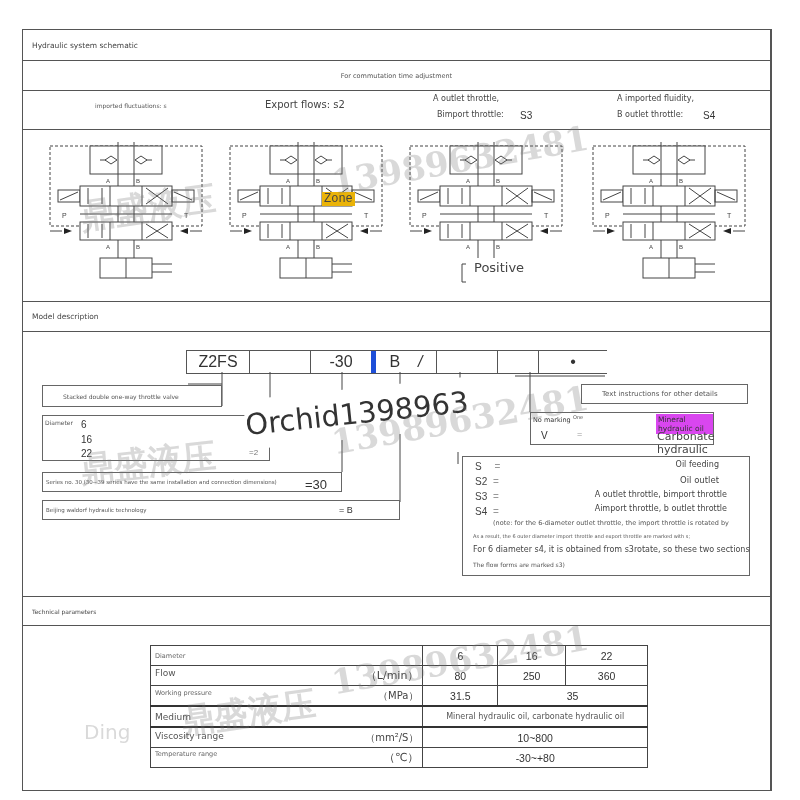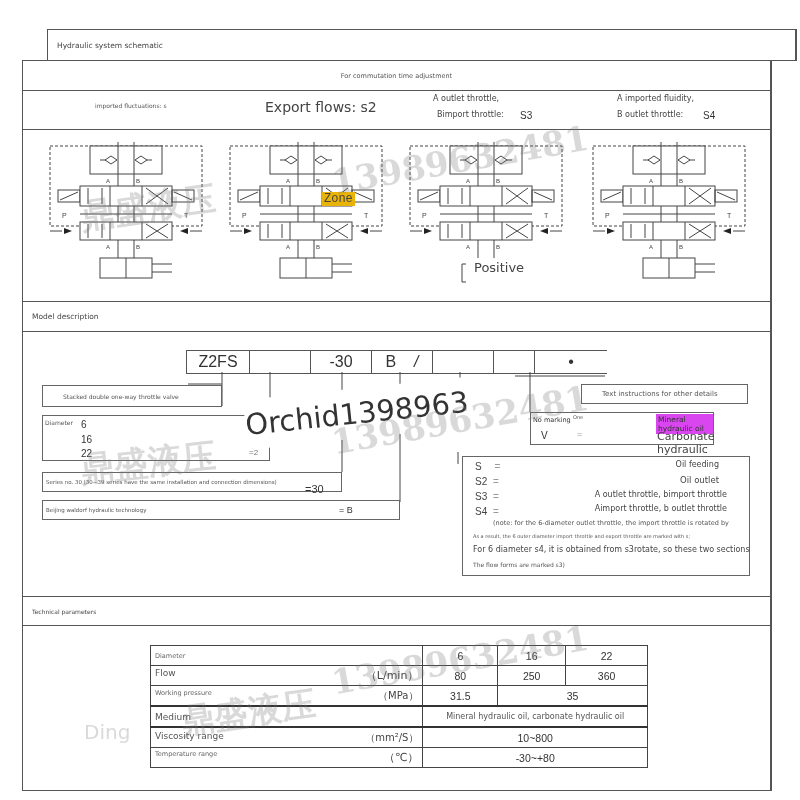--- a/index.html
+++ b/index.html
@@ -21,7 +21,7 @@
 </head>
 <body>
 
-<div class="frame hdr" style="top:29px;height:32px;margin-left:25px;">
+<div class="frame hdr" style="top:29px;height:32px;">
   <span>Hydraulic system schematic</span>
 </div>
 <div class="frame" style="top:60px;height:31px;display:flex;align-items:center;justify-content:center;">

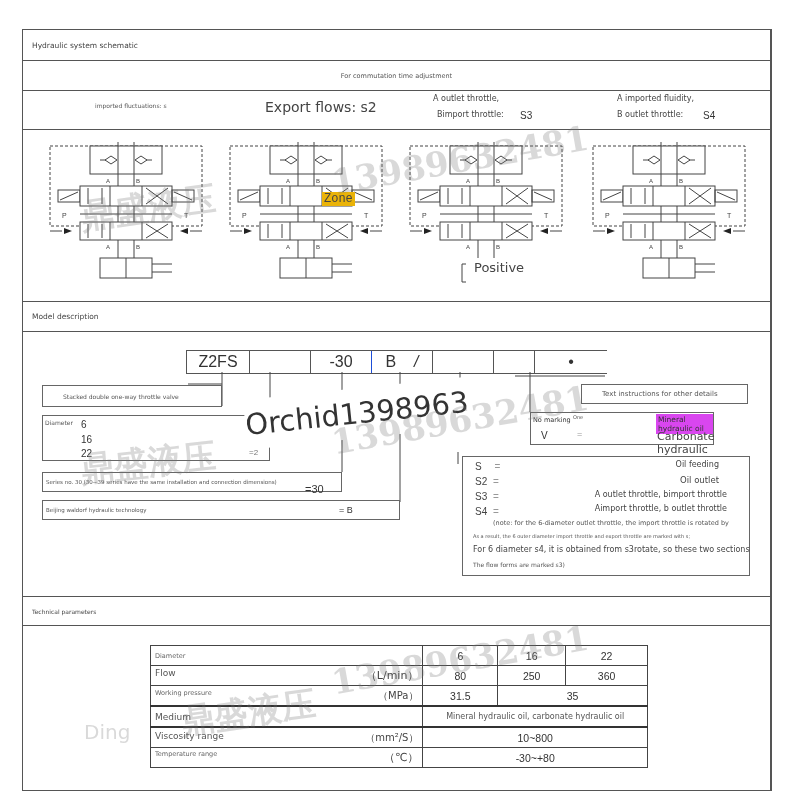--- a/index.html
+++ b/index.html
@@ -29,7 +29,7 @@
 </div>
 <div class="frame" style="top:90px;height:40px;">
   <span class="abs small" style="left:72px;top:11px;font-size:6px;">imported fluctuations: s</span>
-  <span class="abs" style="left:242px;top:8px;font-size:14px;color:#444;">Export flows: s2</span>
+  <span class="abs" style="left:242px;top:8px;font-size:10px;color:#444;">Export flows: s2</span>
   <span class="abs" style="left:410px;top:3px;font-size:8px;color:#444;">A outlet throttle,</span>
   <span class="abs" style="left:414px;top:19px;font-size:8px;color:#444;">Bimport throttle:</span>
   <span class="abs mono" style="left:497px;top:19px;font-size:10px;color:#333;">S3</span>

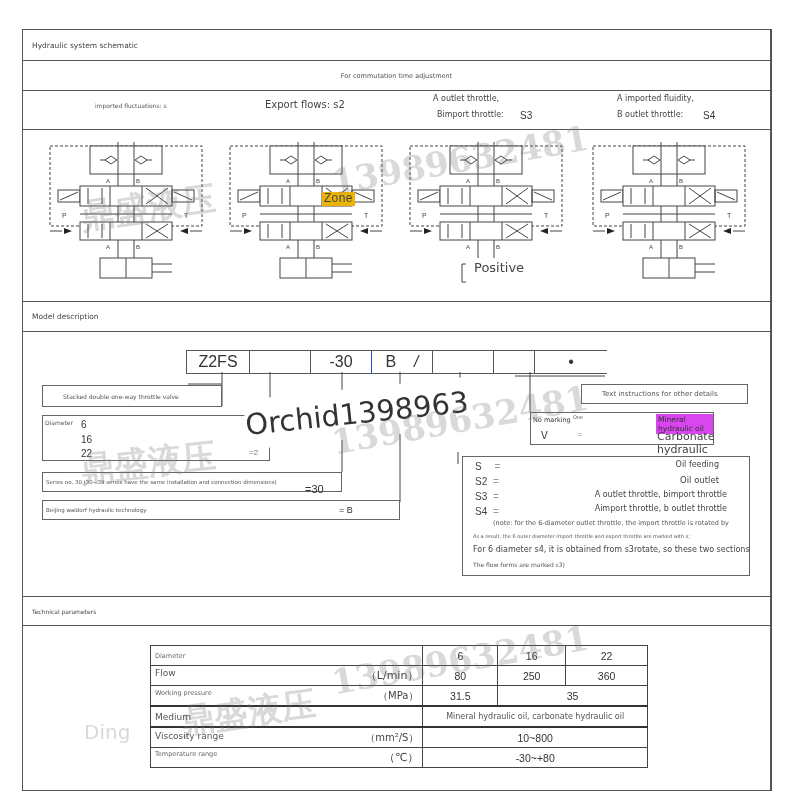--- a/index.html
+++ b/index.html
@@ -124,7 +124,7 @@
 <div class="abs" style="left:186px;top:350px;width:420px;height:22px;border-top:1px solid #555;border-bottom:1px solid #555;border-left:1px solid #555;display:flex;font-family:'Liberation Sans',sans-serif;font-size:16px;color:#333;">
   <div style="width:62px;border-right:1px solid #555;display:flex;align-items:center;justify-content:center;">Z2FS</div>
   <div style="width:60px;border-right:1px solid #555;"></div>
-  <div style="width:60px;border-right:1px solid #1d4ed8;display:flex;align-items:center;justify-content:center;">-30</div>
+  <div style="width:60px;border-right:5px solid #1d4ed8;display:flex;align-items:center;justify-content:center;">-30</div>
   <div style="width:60px;border-right:1px solid #555;display:flex;align-items:center;justify-content:center;gap:18px;">
     <span>B</span>
       <span style="font-style:italic;">/</span>

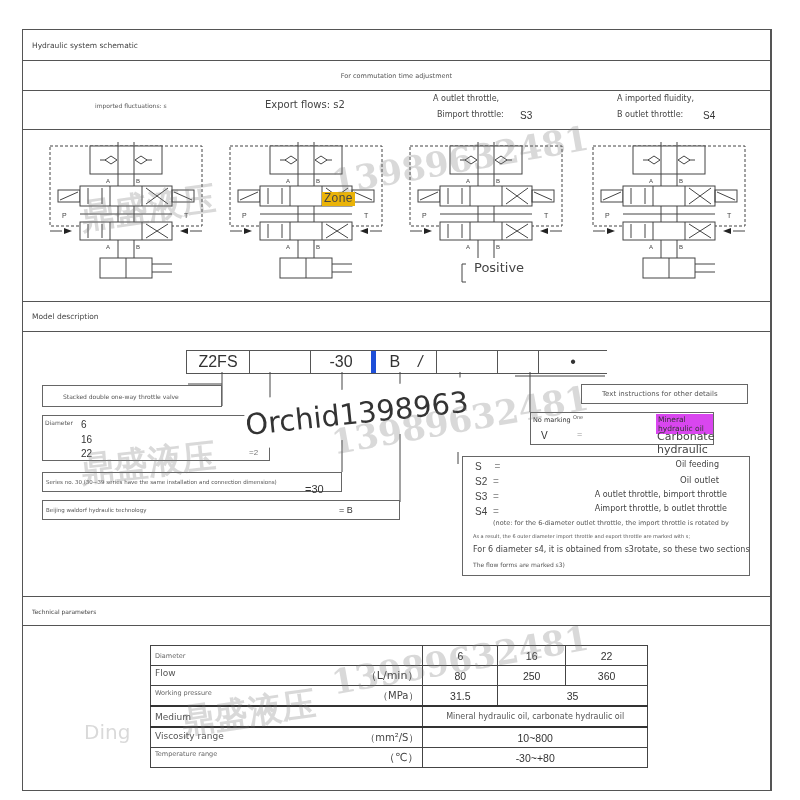--- a/index.html
+++ b/index.html
@@ -162,7 +162,7 @@
 </div>
 <div class="box" style="left:42px;top:472px;width:300px;height:20px;display:flex;align-items:center;padding-left:3px;">
   <span class="small" style="font-size:5.5px;">Series no. 30 (30~39 series have the same installation and connection dimensions)</span>
-  <span class="abs mono" style="left:262px;top:10px;font-size:11px;">=30</span>
+  <span class="abs mono" style="left:262px;top:4px;font-size:13px;">=30</span>
 </div>
 <div class="box" style="left:42px;top:500px;width:358px;height:20px;display:flex;align-items:center;padding-left:3px;">
   <span class="small" style="font-size:5.5px;">Beijing waldorf hydraulic technology</span>

